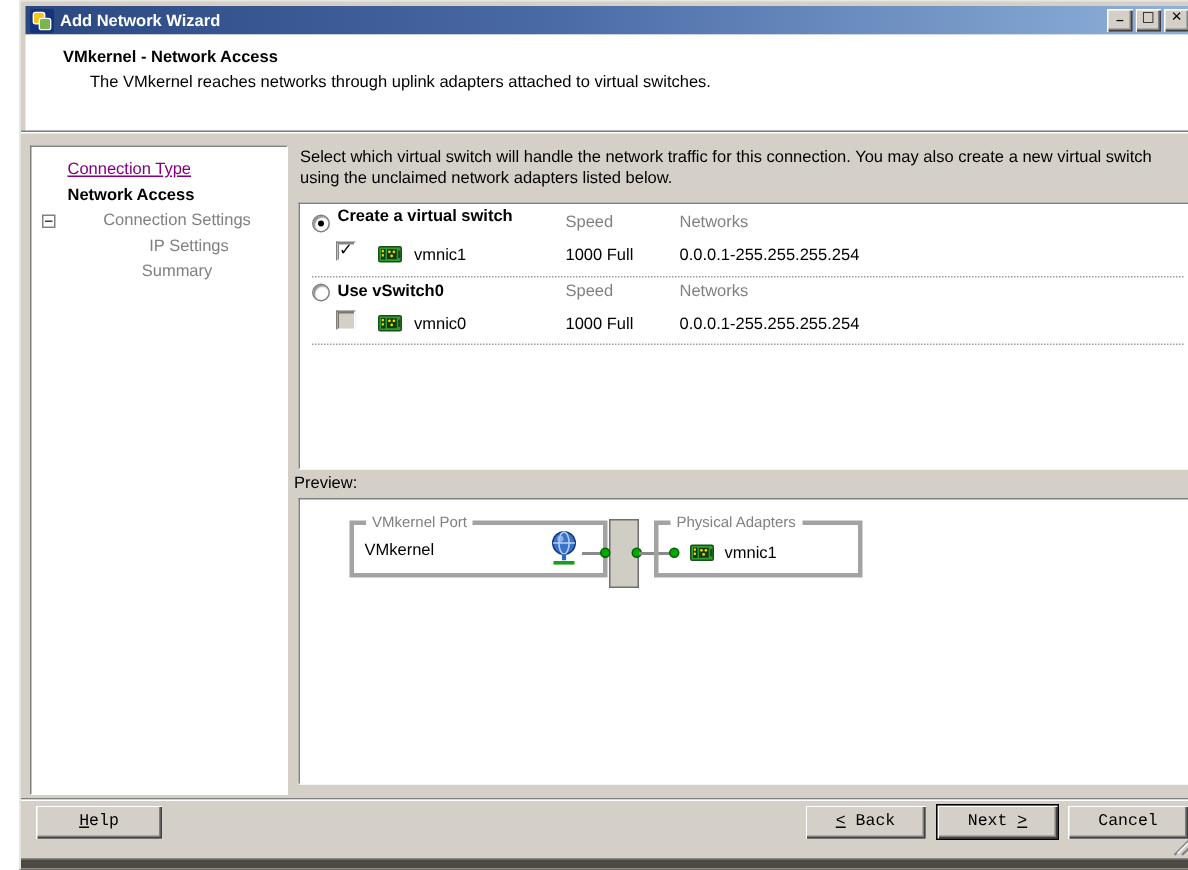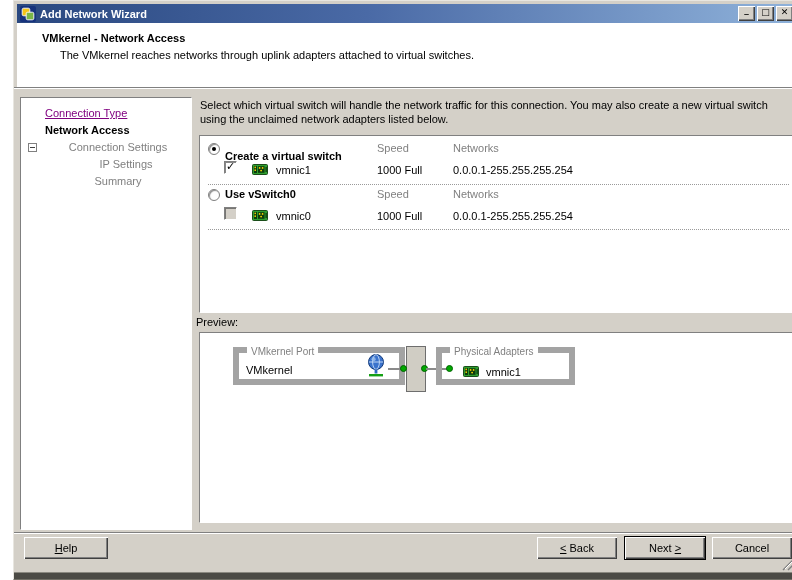--- a/index.html
+++ b/index.html
@@ -132,7 +132,7 @@
   <div class="options-box">
 
     <span class="radio on" style="left:8px; top:7px;"></span>
-    <span class="opt-abs grp-label" style="left:25px; top:14px;">Create a virtual switch</span>
+    <span class="opt-abs grp-label" style="left:25px; top:2px;">Create a virtual switch</span>
     <span class="opt-abs colhdr" style="left:177px; top:6px;">Speed</span>
     <span class="opt-abs colhdr" style="left:253px; top:6px;">Networks</span>
 

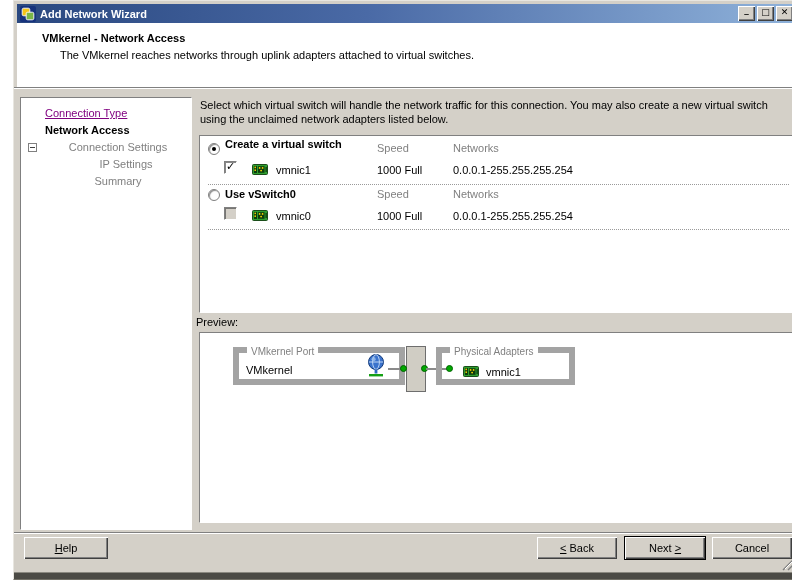--- a/index.html
+++ b/index.html
@@ -68,7 +68,7 @@
   .preview-label { position:absolute; left:182px; top:315px; }
   .preview-box { position:absolute; left:185px; top:331px; width:599px; height:191px; background:#fff;
                  border:1px solid; border-color:#808080 #fff #fff #808080; }
-  .pv-group { position:absolute; border:6px solid #a3a3a3; }
+  .pv-group { position:absolute; border:3px solid #a3a3a3; }
   .pv-group .pv-title { position:absolute; left:8px; top:-7px; background:#fff; padding:0 4px;
                         color:#808080; font-size:10px; white-space:nowrap; }
   .pv-name { position:absolute; left:7px; top:11px; }

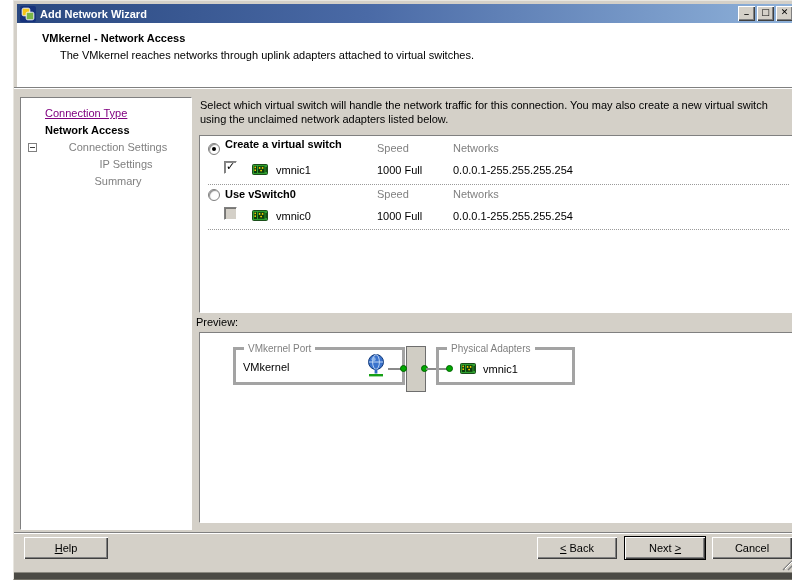--- a/index.html
+++ b/index.html
@@ -83,7 +83,7 @@
                     border-top:1px solid #808080; border-bottom:1px solid #fff; }
   .btn { position:absolute; top:536px; height:22px; background:#d4d0c8; text-align:center;
          line-height:22px; cursor:pointer;
-         box-shadow: inset 1px 1px 0 #fff, inset -1px -1px 0 #404040, inset -2px -2px 0 #808080; }
+         box-shadow: inset 1px 1px 0 #fff, inset -1px -1px 0 #404040, inset -2px -2px 0 #808080; font-family: Liberation Mono, monospace; }
   .btn.default { outline:1px solid #000; outline-offset:0; }
   .btn u { text-decoration:underline; }
 

